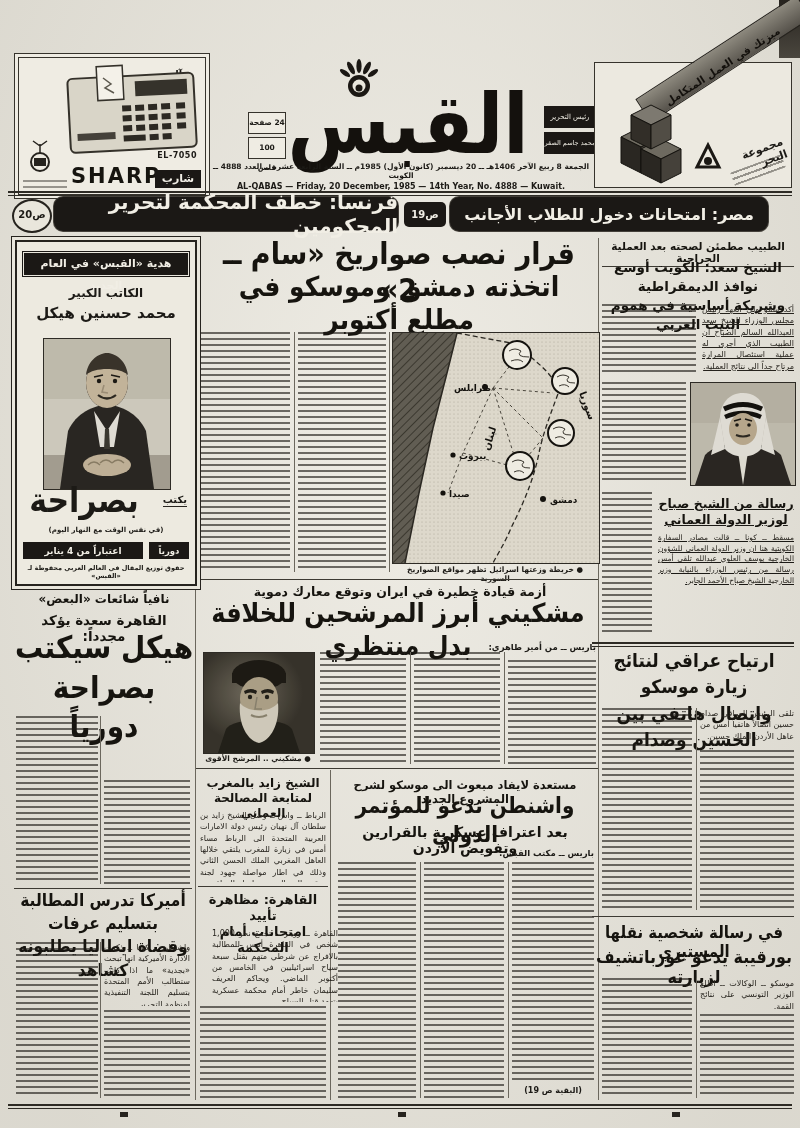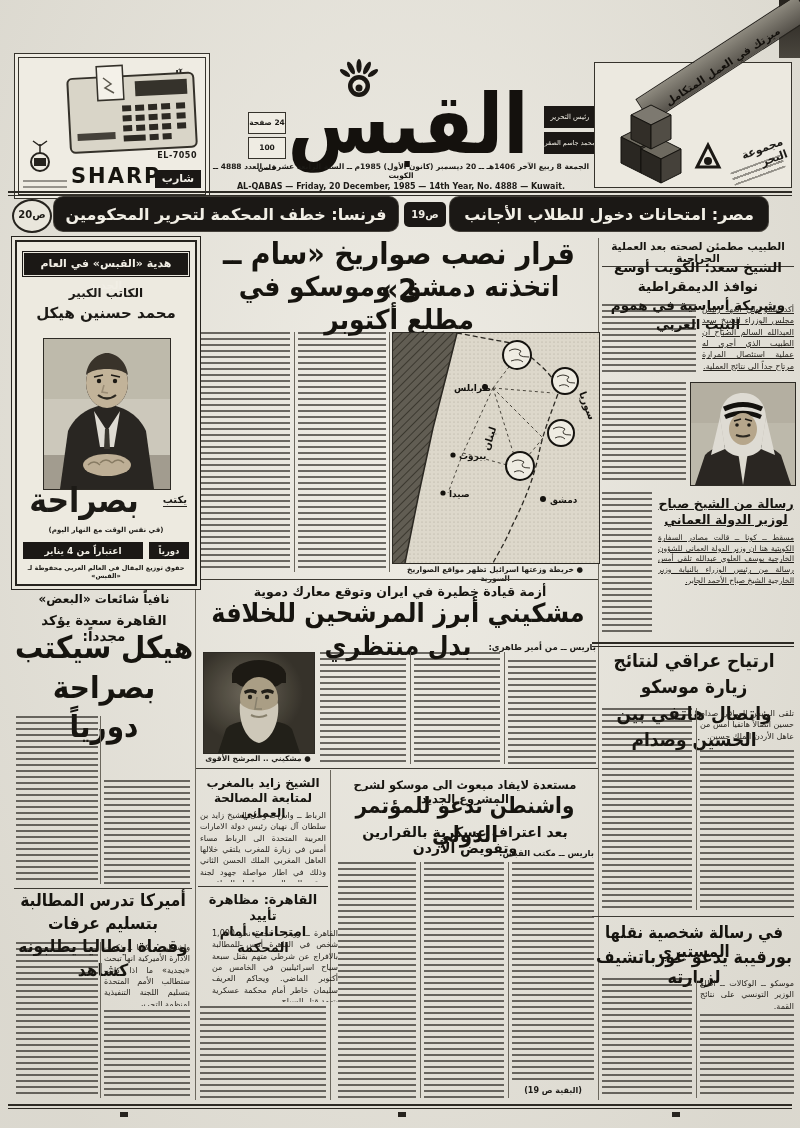--- a/index.html
+++ b/index.html
@@ -151,7 +151,7 @@
   <div class="abs rule-h2" style="left:8px;top:191px;width:784px;"></div>
 
   <div class="abs b ctr" style="left:12px;top:199px;width:36px;height:30px;border:2px solid #26231e;border-radius:50%;font-size:10px;line-height:28px;direction:rtl;background:#e9e6dc;">ص20</div>
-  <div class="abs teaser inv" style="left:54px;top:197px;width:344px;height:34px;font-size:16px;">فرنسا: خطف المحكمة لتحرير المحكومين</div>
+  <div class="abs teaser inv" style="left:54px;top:197px;width:344px;height:34px;font-size:20px;">فرنسا: خطف المحكمة لتحرير المحكومين</div>
   <div class="abs badge-inv rtl" style="left:404px;top:202px;width:42px;height:25px;font-size:10px;border-radius:5px;">ص19</div>
   <div class="abs teaser inv" style="left:450px;top:197px;width:318px;height:34px;font-size:16px;">مصر: امتحانات دخول للطلاب الأجانب</div>
 

